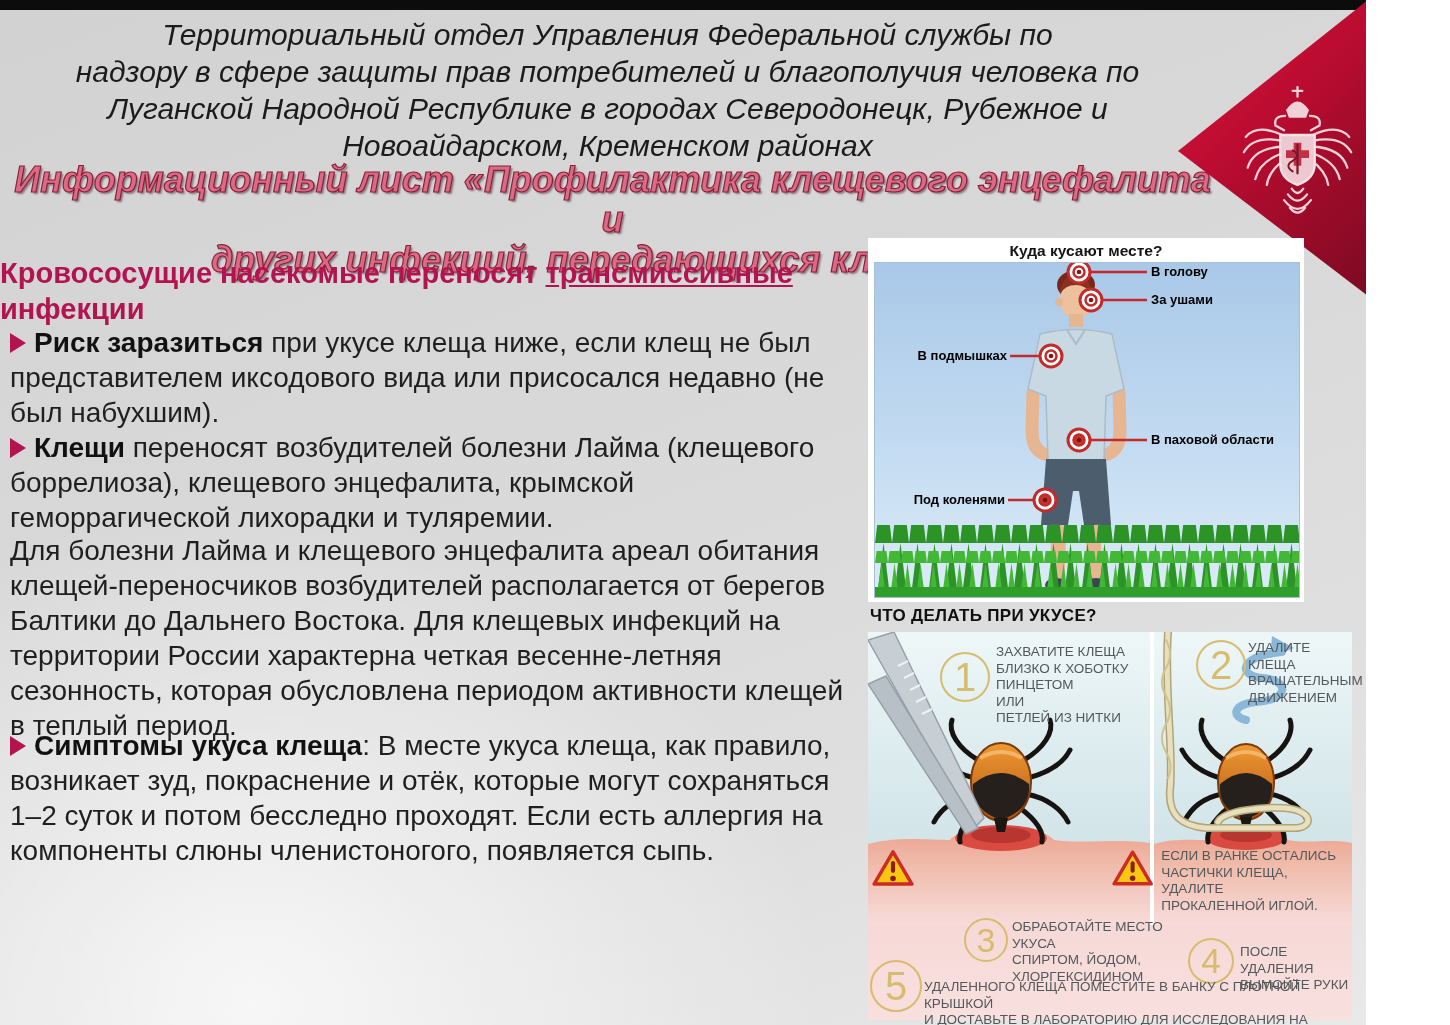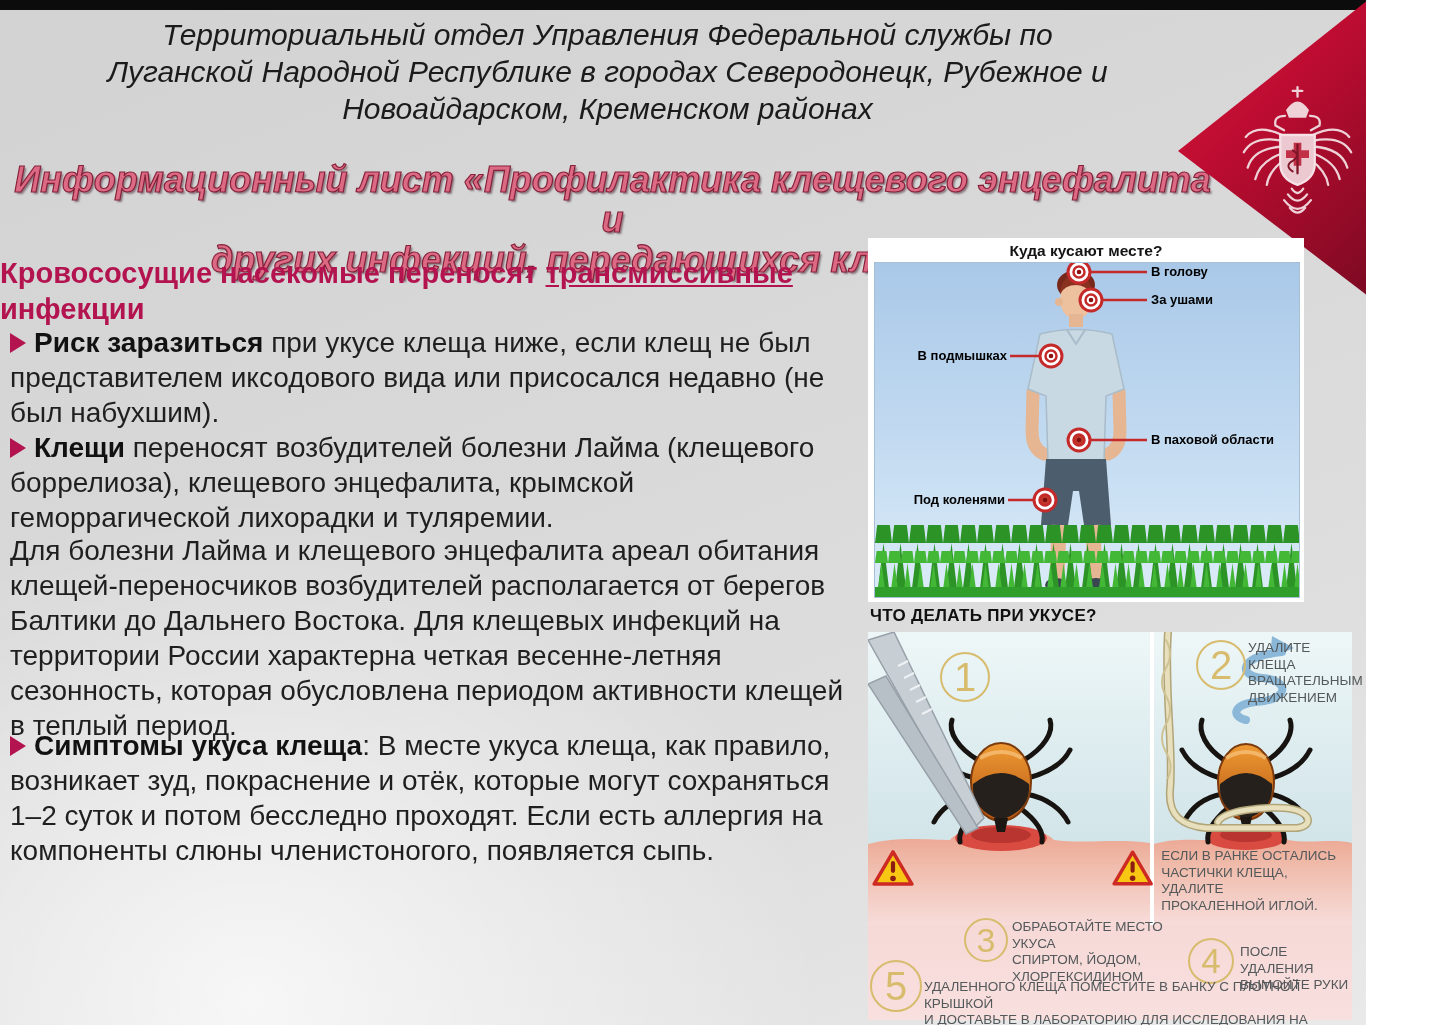--- a/index.html
+++ b/index.html
@@ -66,6 +66,7 @@
 
   <div class="hdr">
     <div>Территориальный отдел Управления Федеральной службы по</div>
+    <div>надзору в сфере защиты прав потребителей и благополучия человека по</div>
     <div>Луганской Народной Республике в городах Северодонецк, Рубежное и</div>
     <div>Новоайдарском, Кременском районах</div>
   </div>

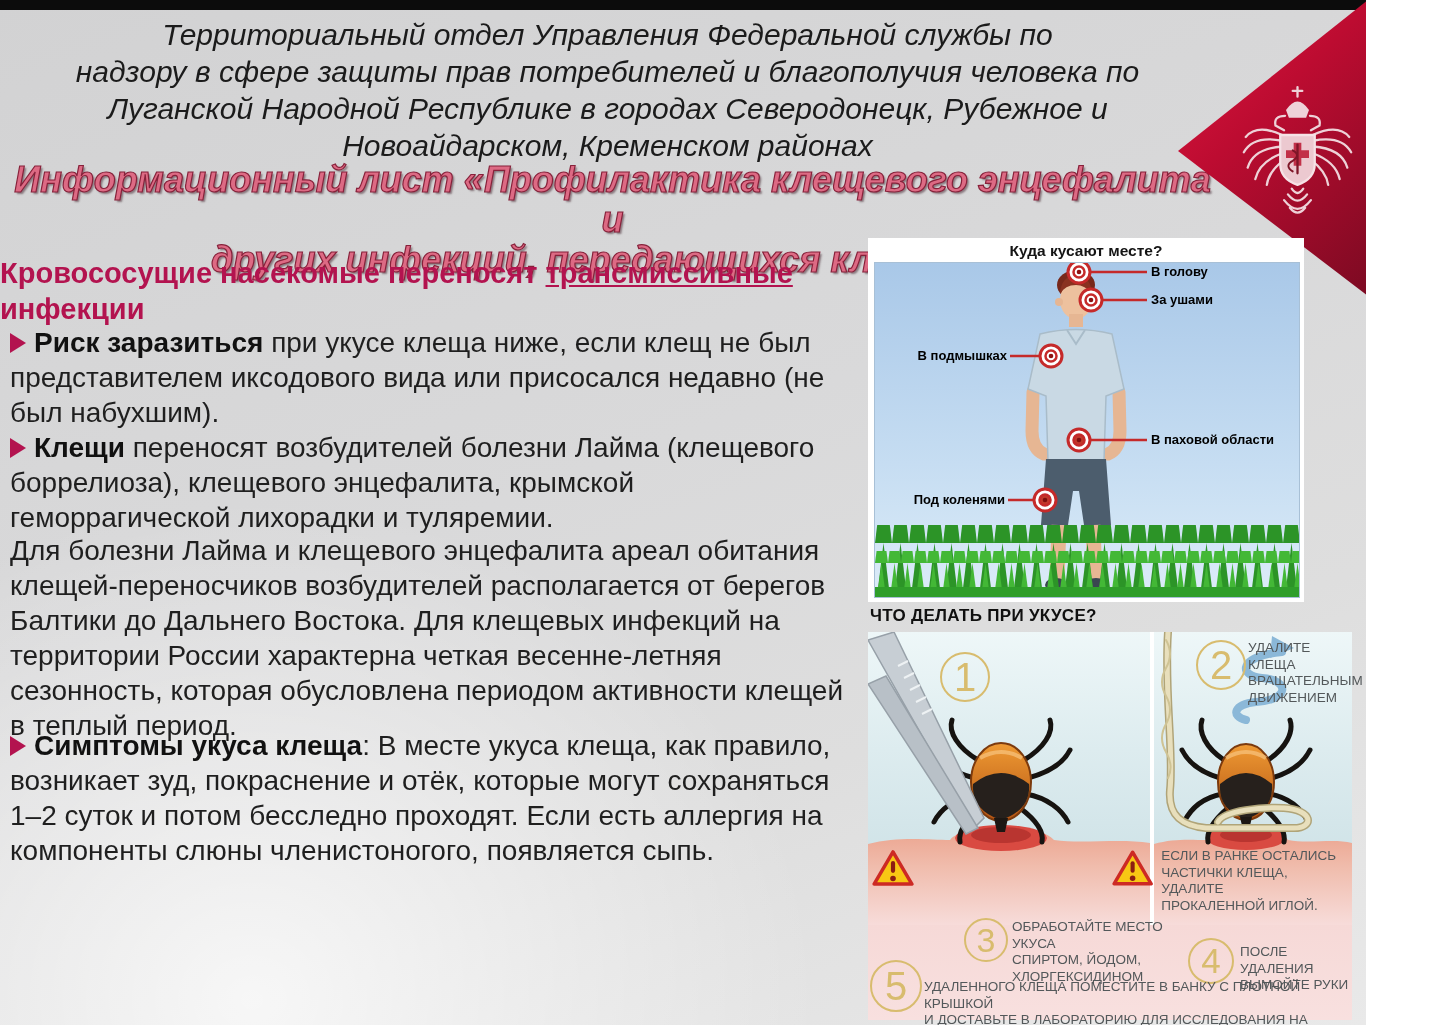--- a/index.html
+++ b/index.html
@@ -295,6 +295,11 @@
     </svg>
 
     <div class="stepnum" style="left:72px;top:20px;width:46px;height:46px;font-size:40px;line-height:46px;">1</div>
+    <div class="steptxt" style="left:128px;top:12px;width:150px;">ЗАХВАТИТЕ КЛЕЩА
+БЛИЗКО К ХОБОТКУ
+ПИНЦЕТОМ
+ИЛИ
+ПЕТЛЕЙ ИЗ НИТКИ</div>
 
     <div class="stepnum" style="left:328px;top:8px;width:46px;height:46px;font-size:40px;line-height:46px;">2</div>
     <div class="steptxt" style="left:380px;top:8px;width:104px;">УДАЛИТЕ КЛЕЩА

